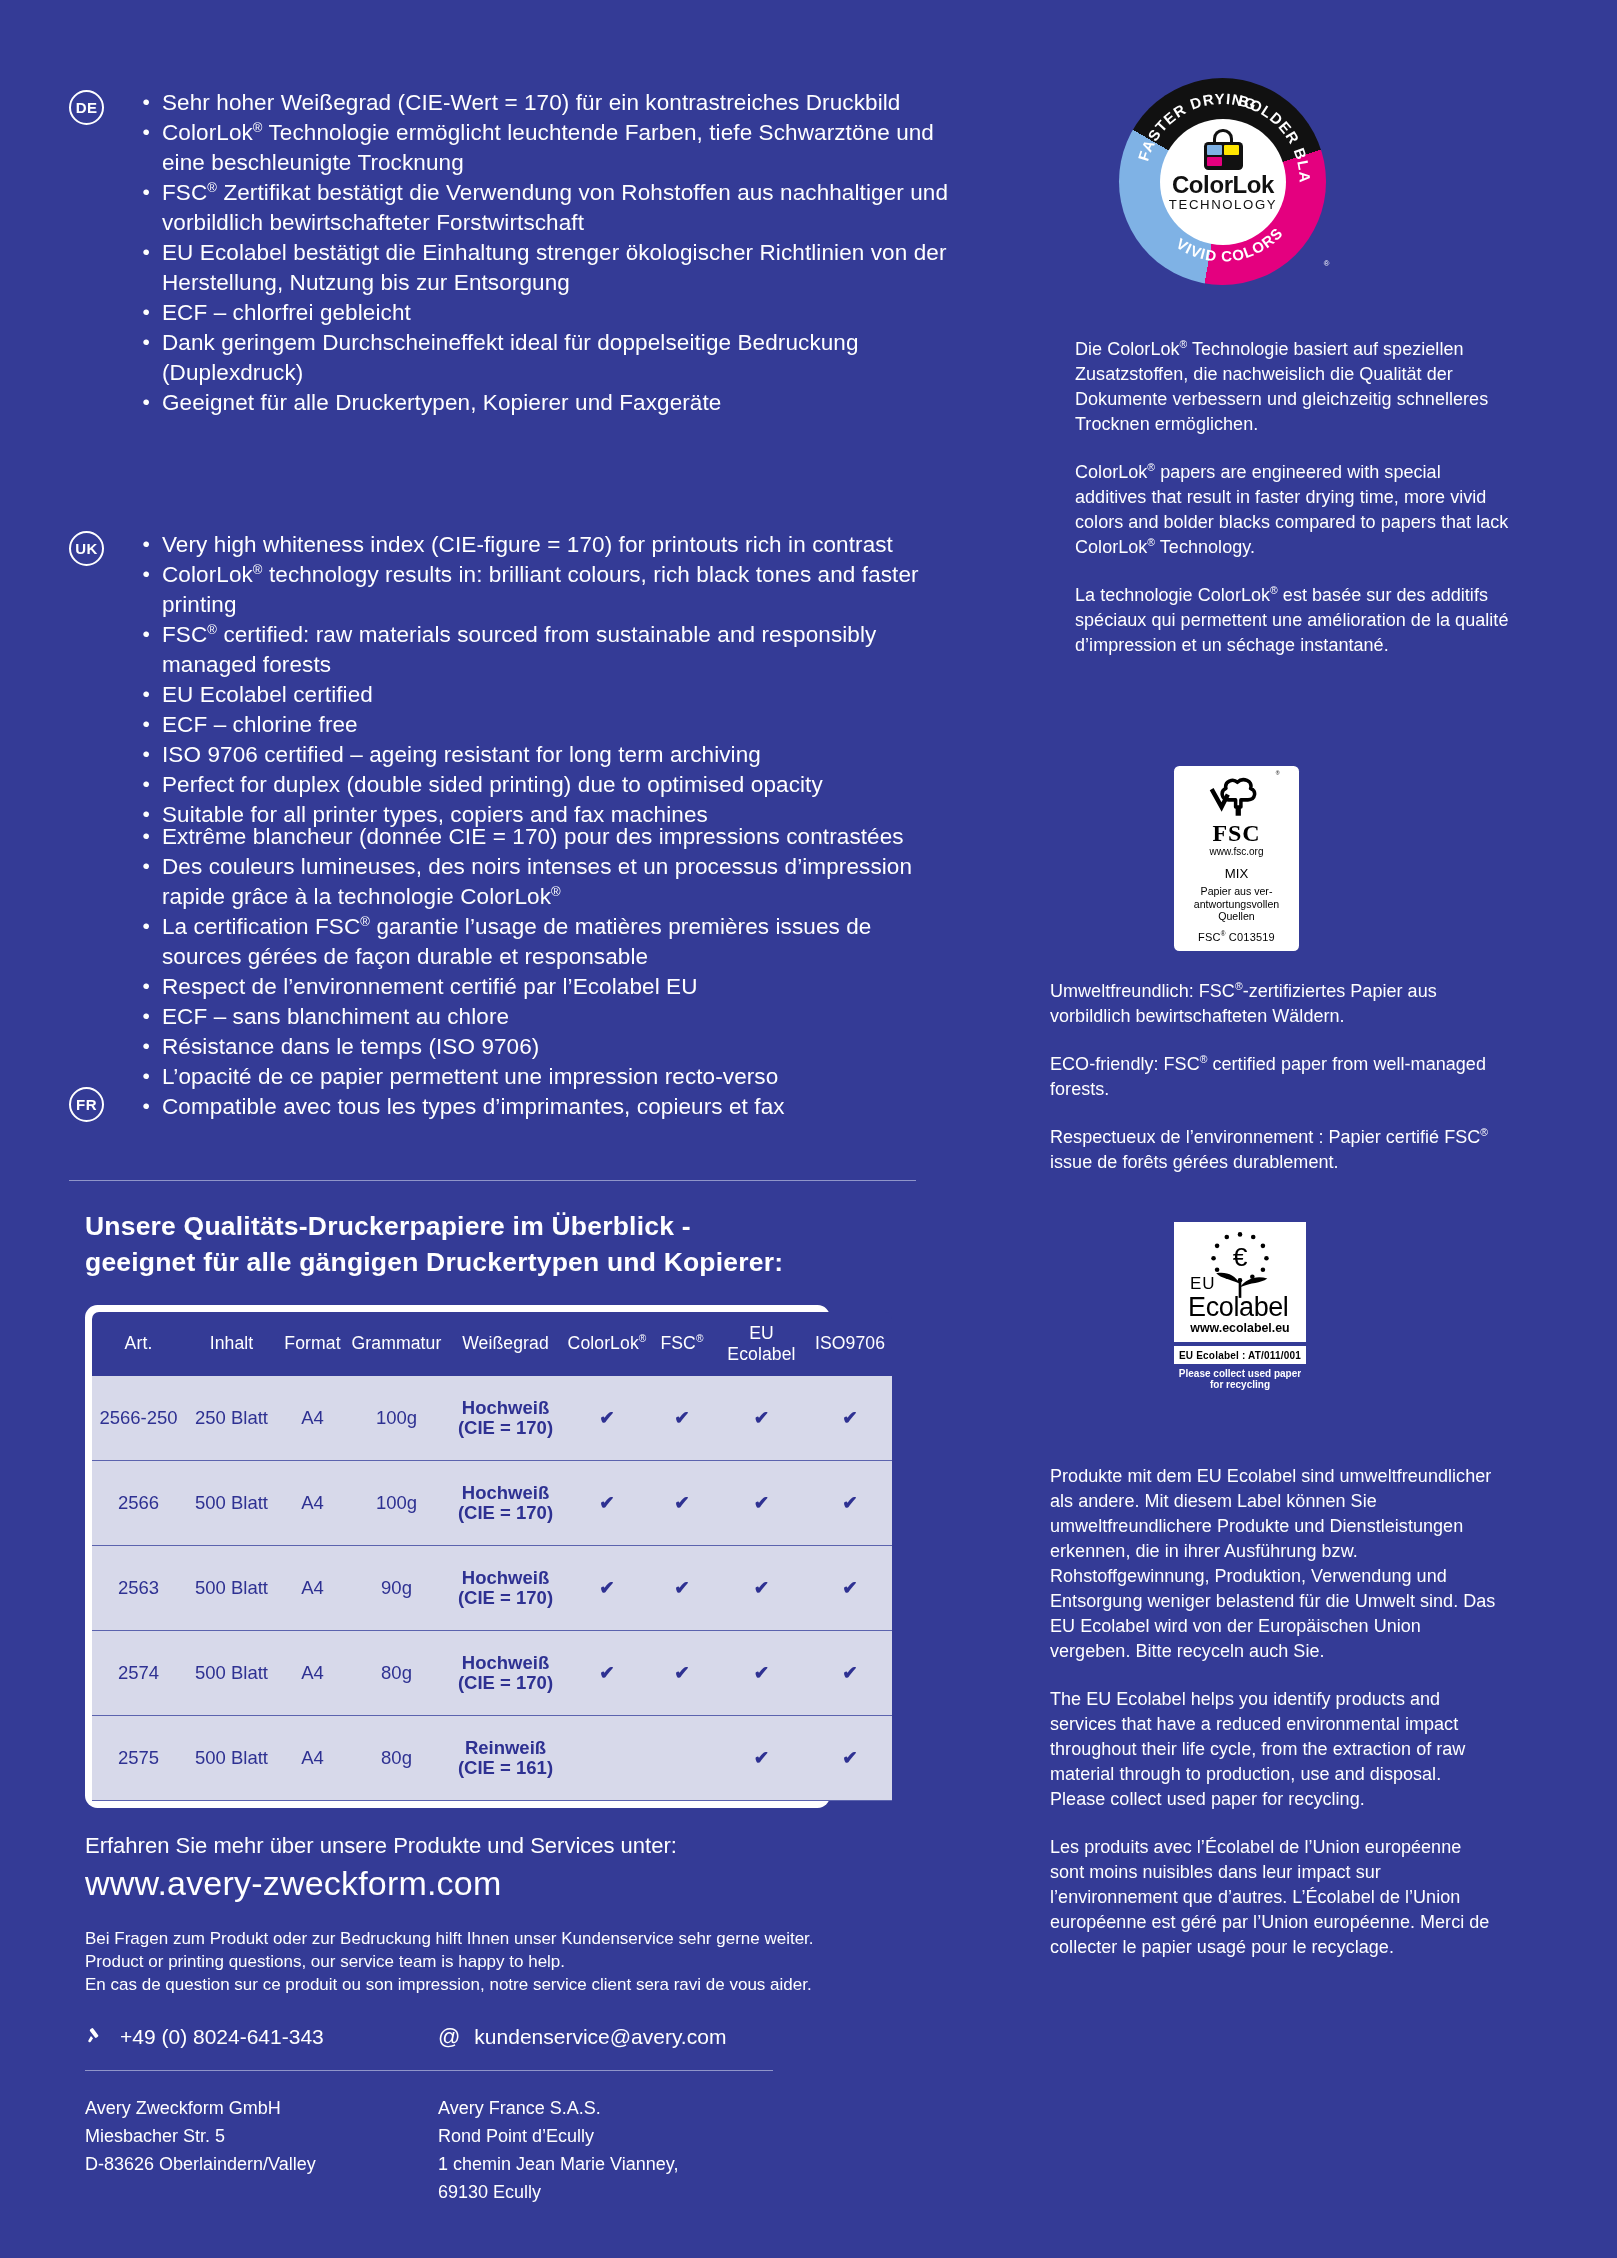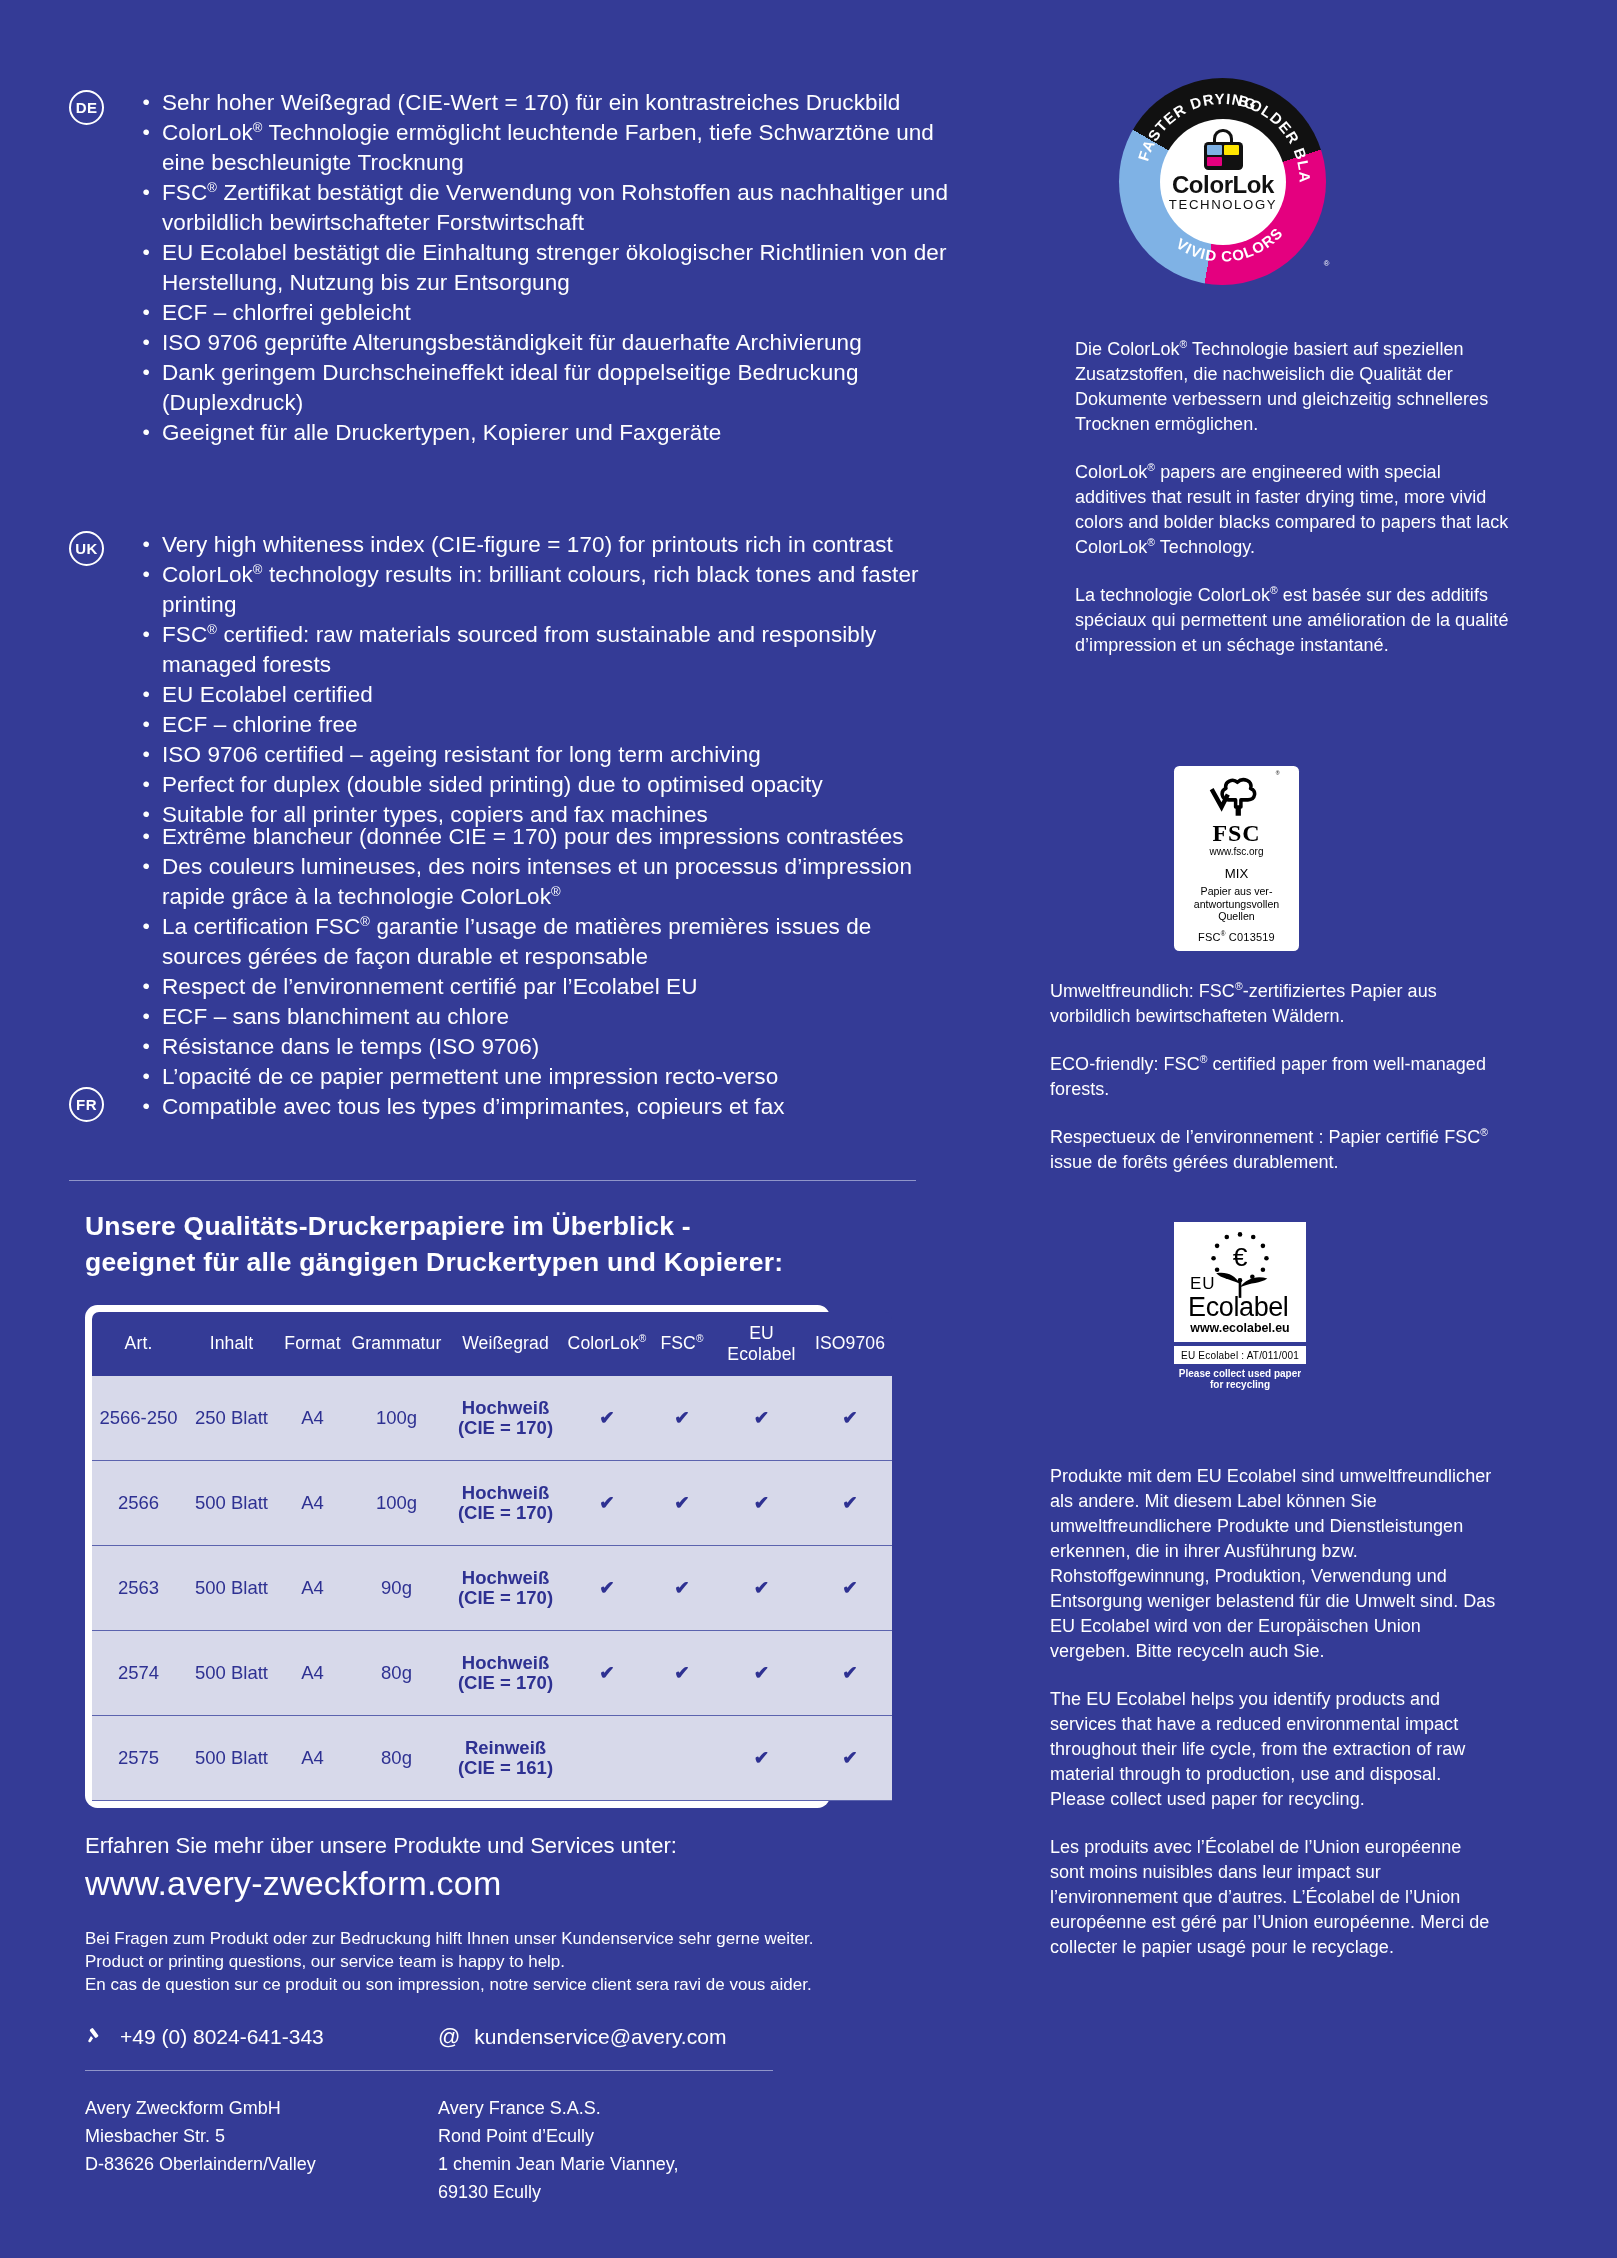--- a/index.html
+++ b/index.html
@@ -415,7 +415,6 @@
         <li><span>FSC<sup class="reg">®</sup> Zertifikat bestätigt die Verwendung von Rohstoffen aus nachhaltiger und vorbildlich bewirtschafteter Forstwirtschaft</span></li>
         <li><span>EU Ecolabel bestätigt die Einhaltung strenger ökologischer Richtlinien von der Herstellung, Nutzung bis zur Entsorgung</span></li>
         <li><span>ECF – chlorfrei gebleicht</span></li>
-        <li><span>ISO 9706 geprüfte Alterungsbeständigkeit für dauerhafte Archivierung</span></li>
         <li><span>Dank geringem Durchscheineffekt ideal für doppelseitige Bedruckung (Duplexdruck)</span></li>
         <li><span>Geeignet für alle Druckertypen, Kopierer und Faxgeräte</span></li>
       </ul>

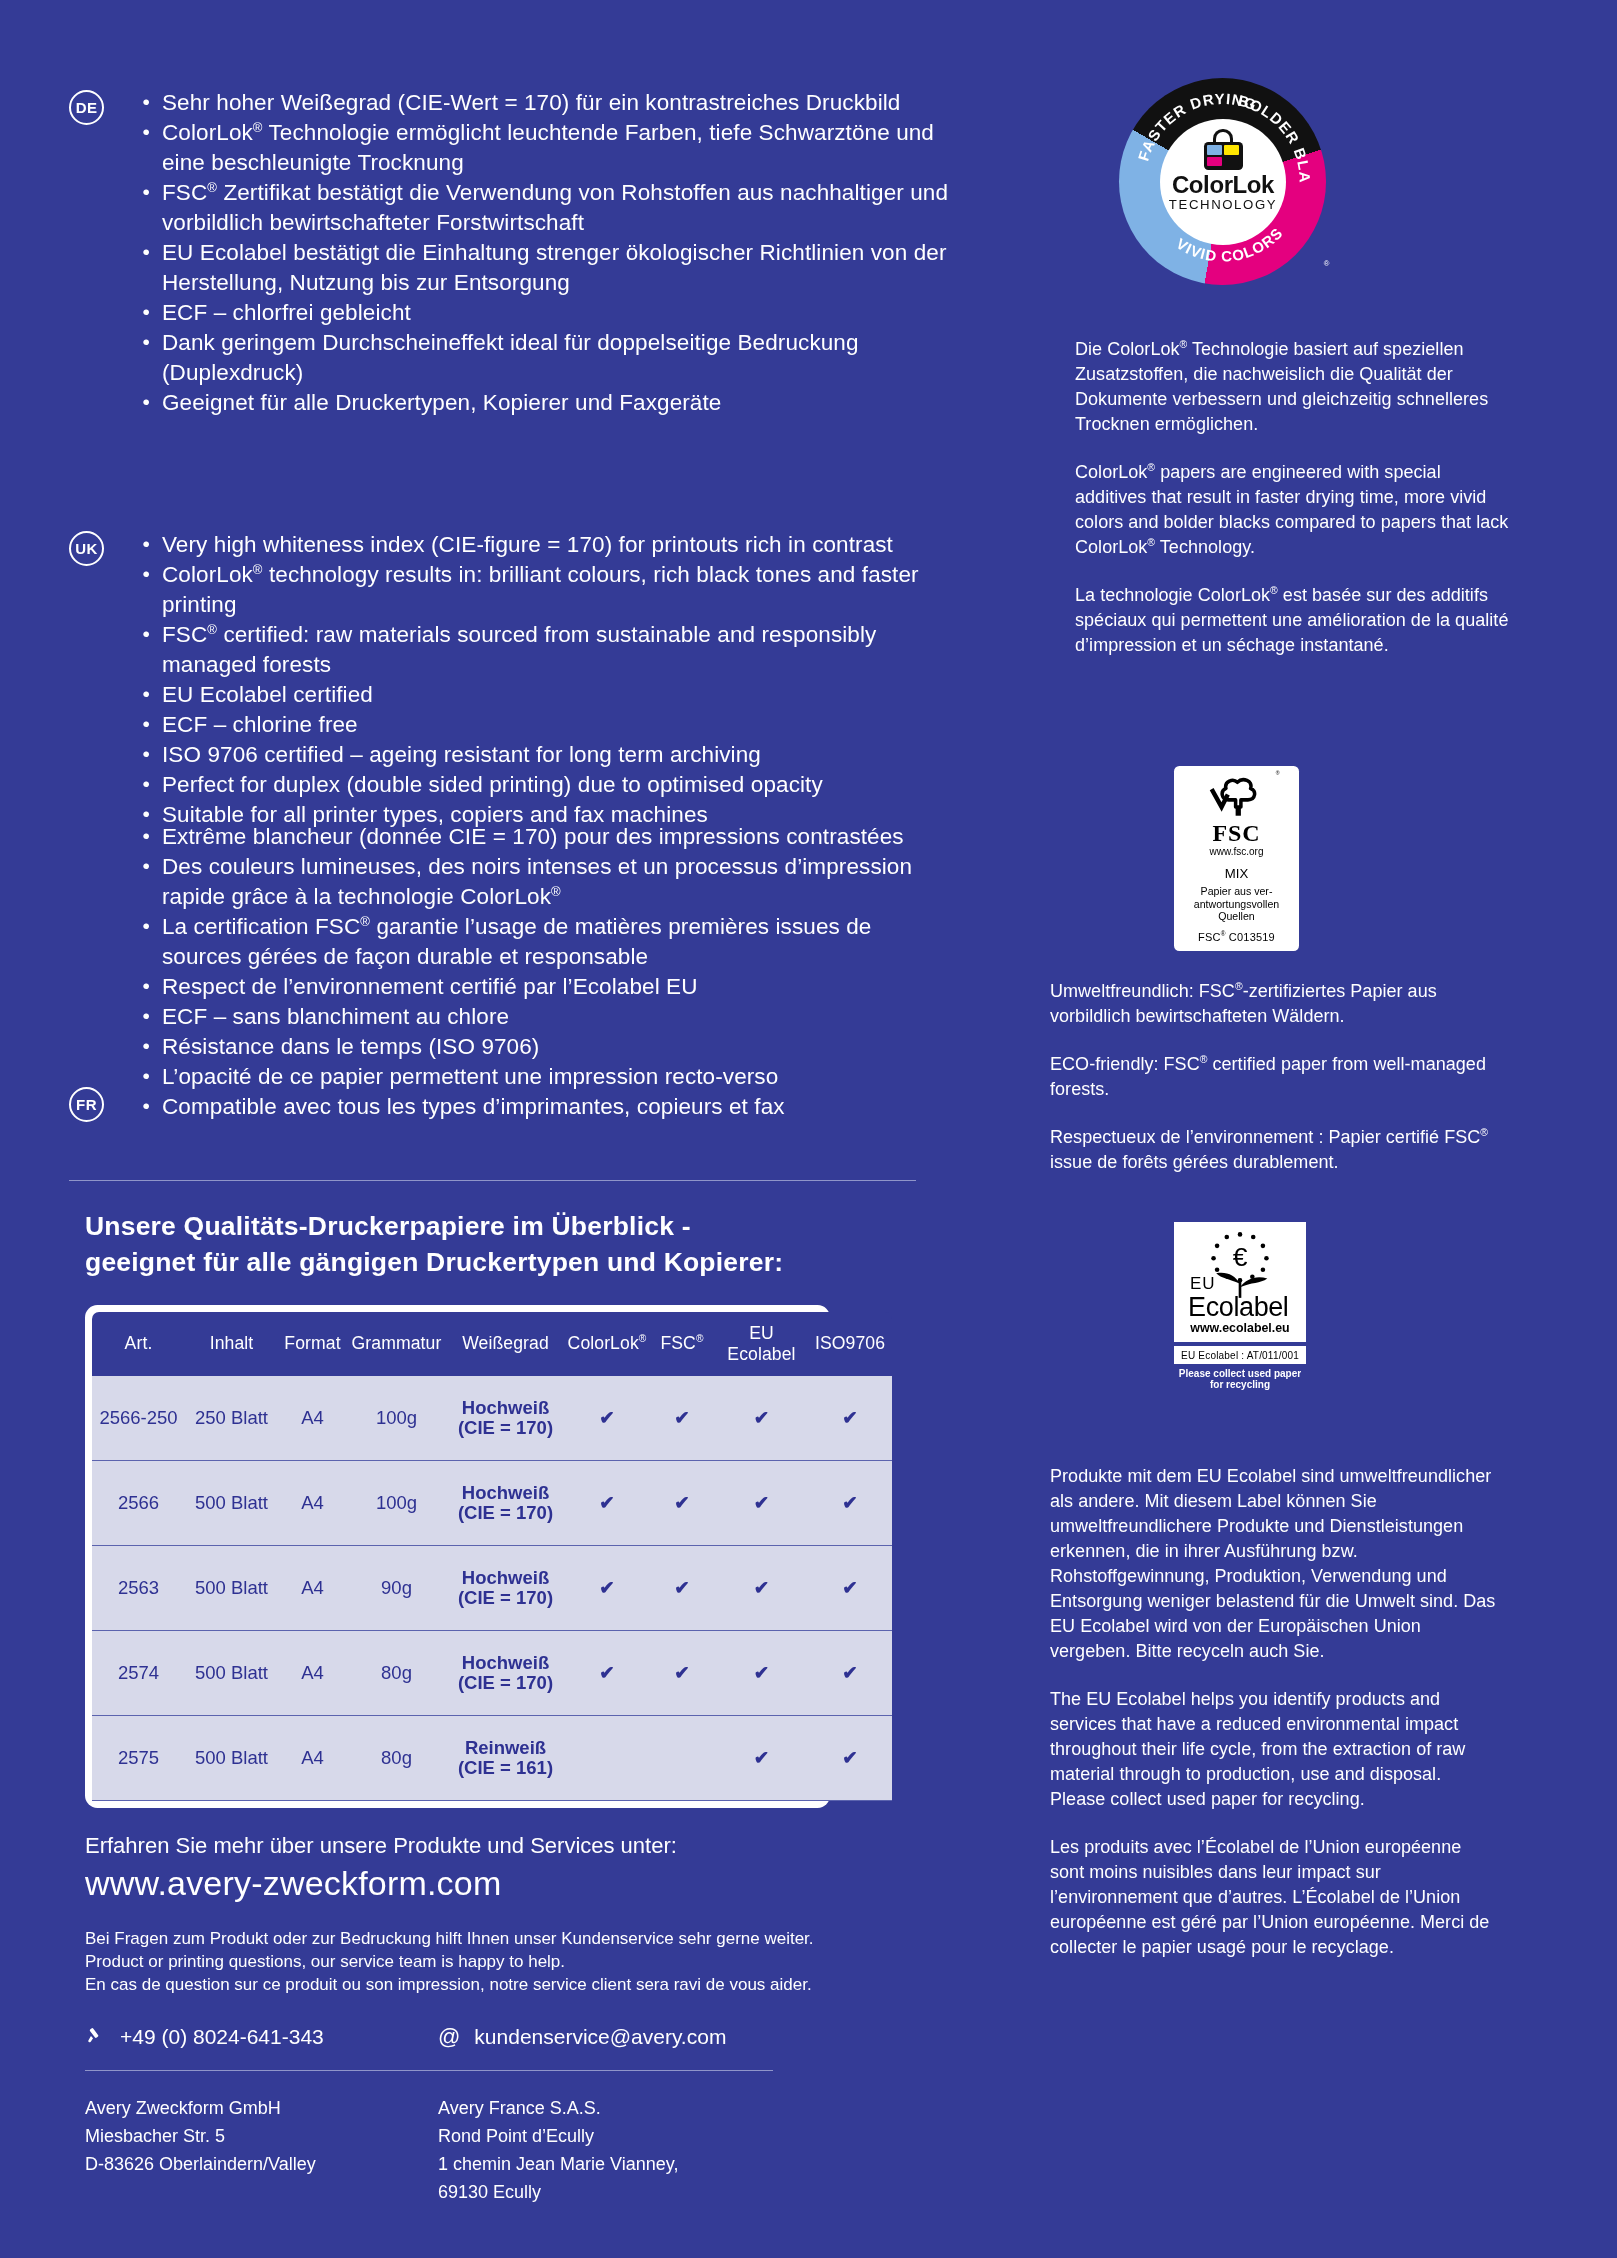--- a/index.html
+++ b/index.html
@@ -383,7 +383,7 @@
     background: #ffffff;
     color: #000000;
     font-size: 10px;
-    font-weight: normal;
+    font-weight: bold;
     text-align: center;
     padding: 3.5px 0;
     margin-top: 4.4px;

